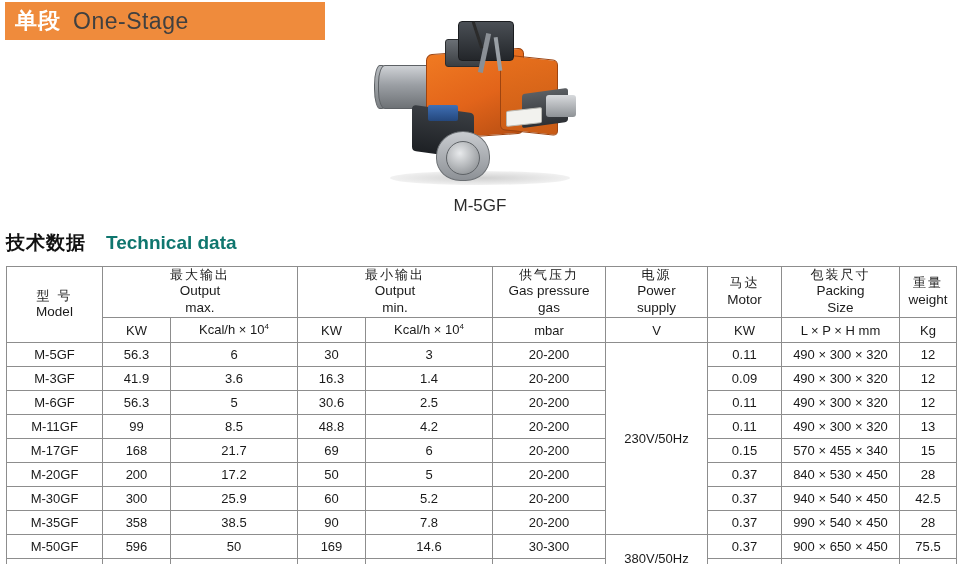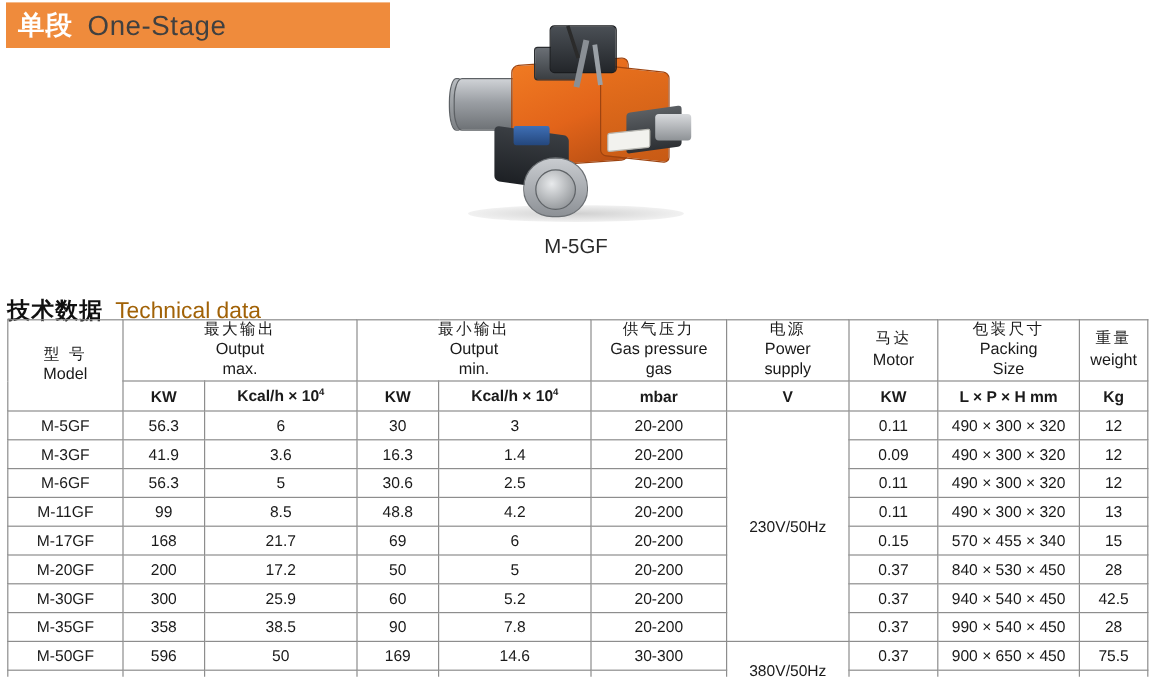--- a/index.html
+++ b/index.html
@@ -176,7 +176,7 @@
   .section-title {
     position: absolute;
     left: 6px;
-    top: 246px;
+    top: 230px;
     display: flex;
     align-items: baseline;
   }

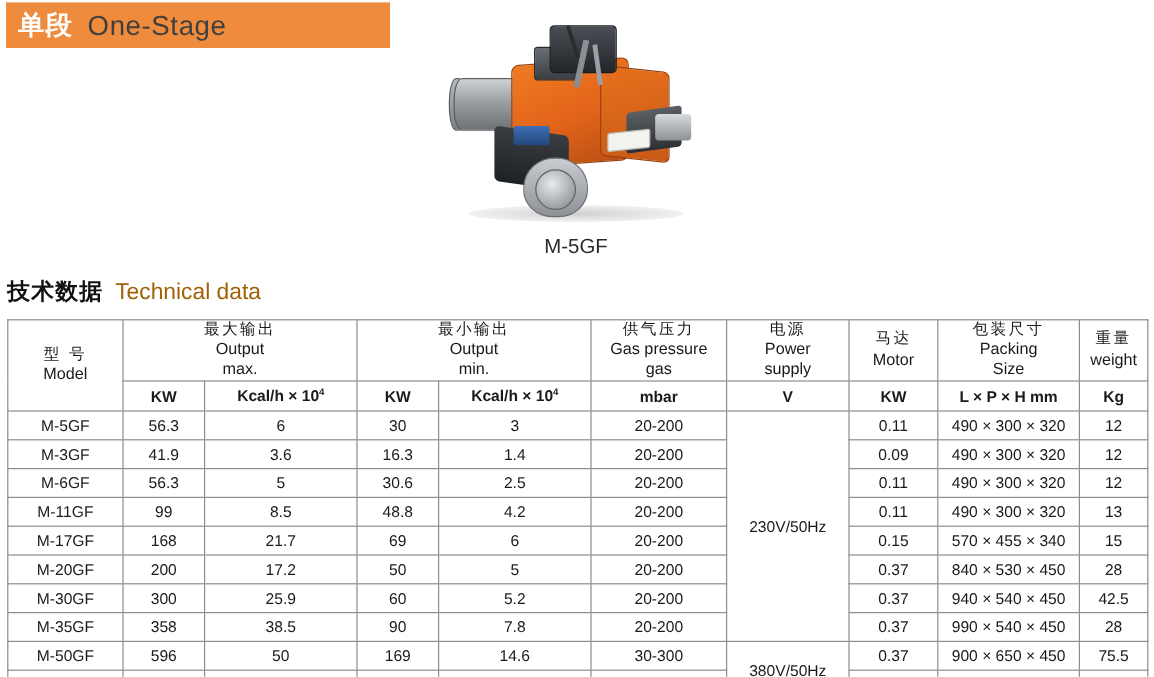--- a/index.html
+++ b/index.html
@@ -189,8 +189,9 @@
   }
   .section-title .en {
     font-size: 19px;
-    color: #a16207;
-    margin-left: 10px;
+    color: #0f766e;
+    margin-left: 20px;
+    font-weight: bold;
   }
 
   

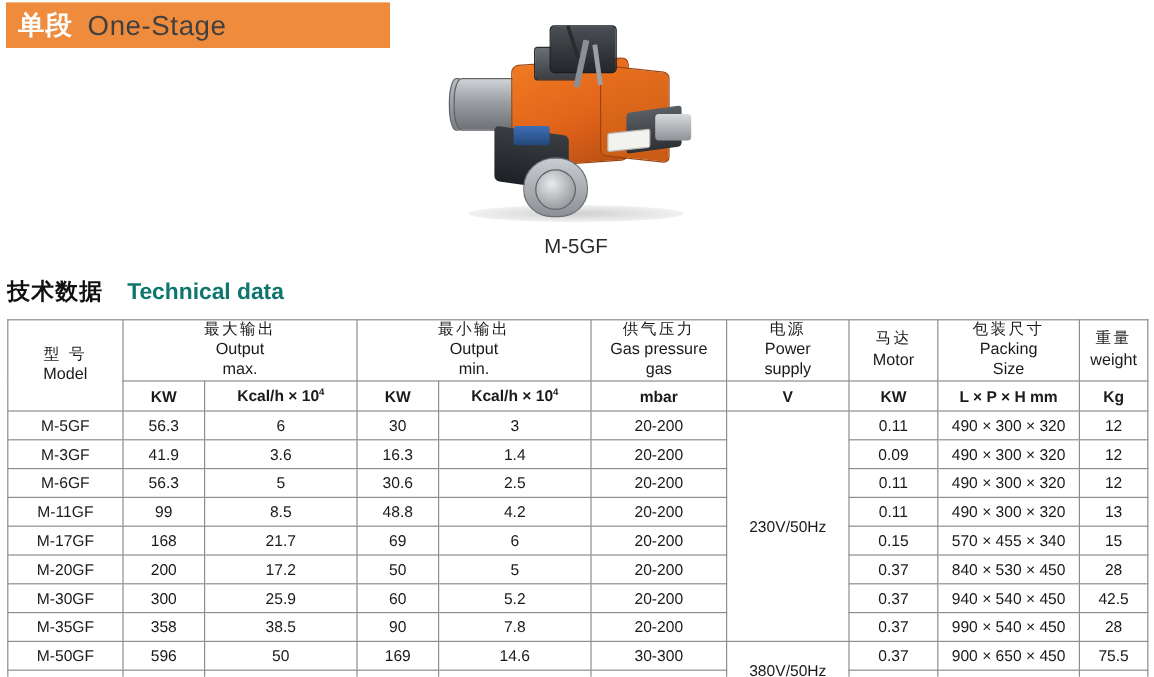--- a/index.html
+++ b/index.html
@@ -228,7 +228,6 @@
   .unit-row td {
     height: 24px;
     font-size: 13px;
-    font-weight: bold;
   }
   tbody tr td {
     height: 23px;

